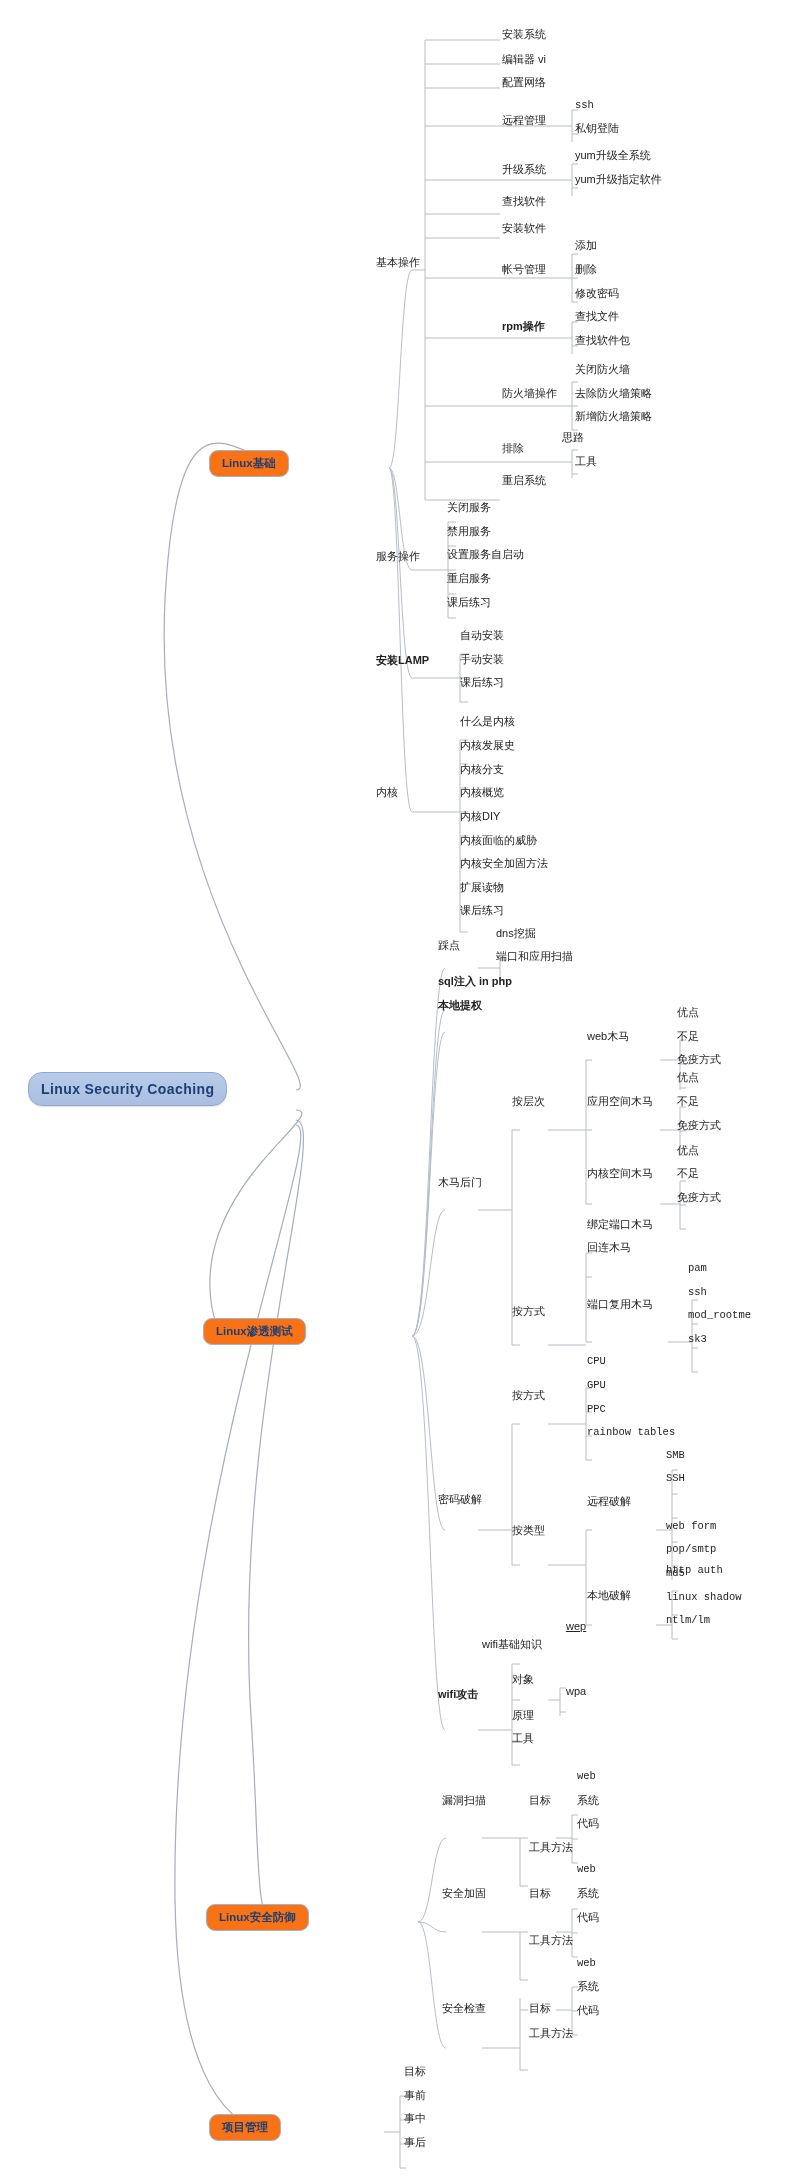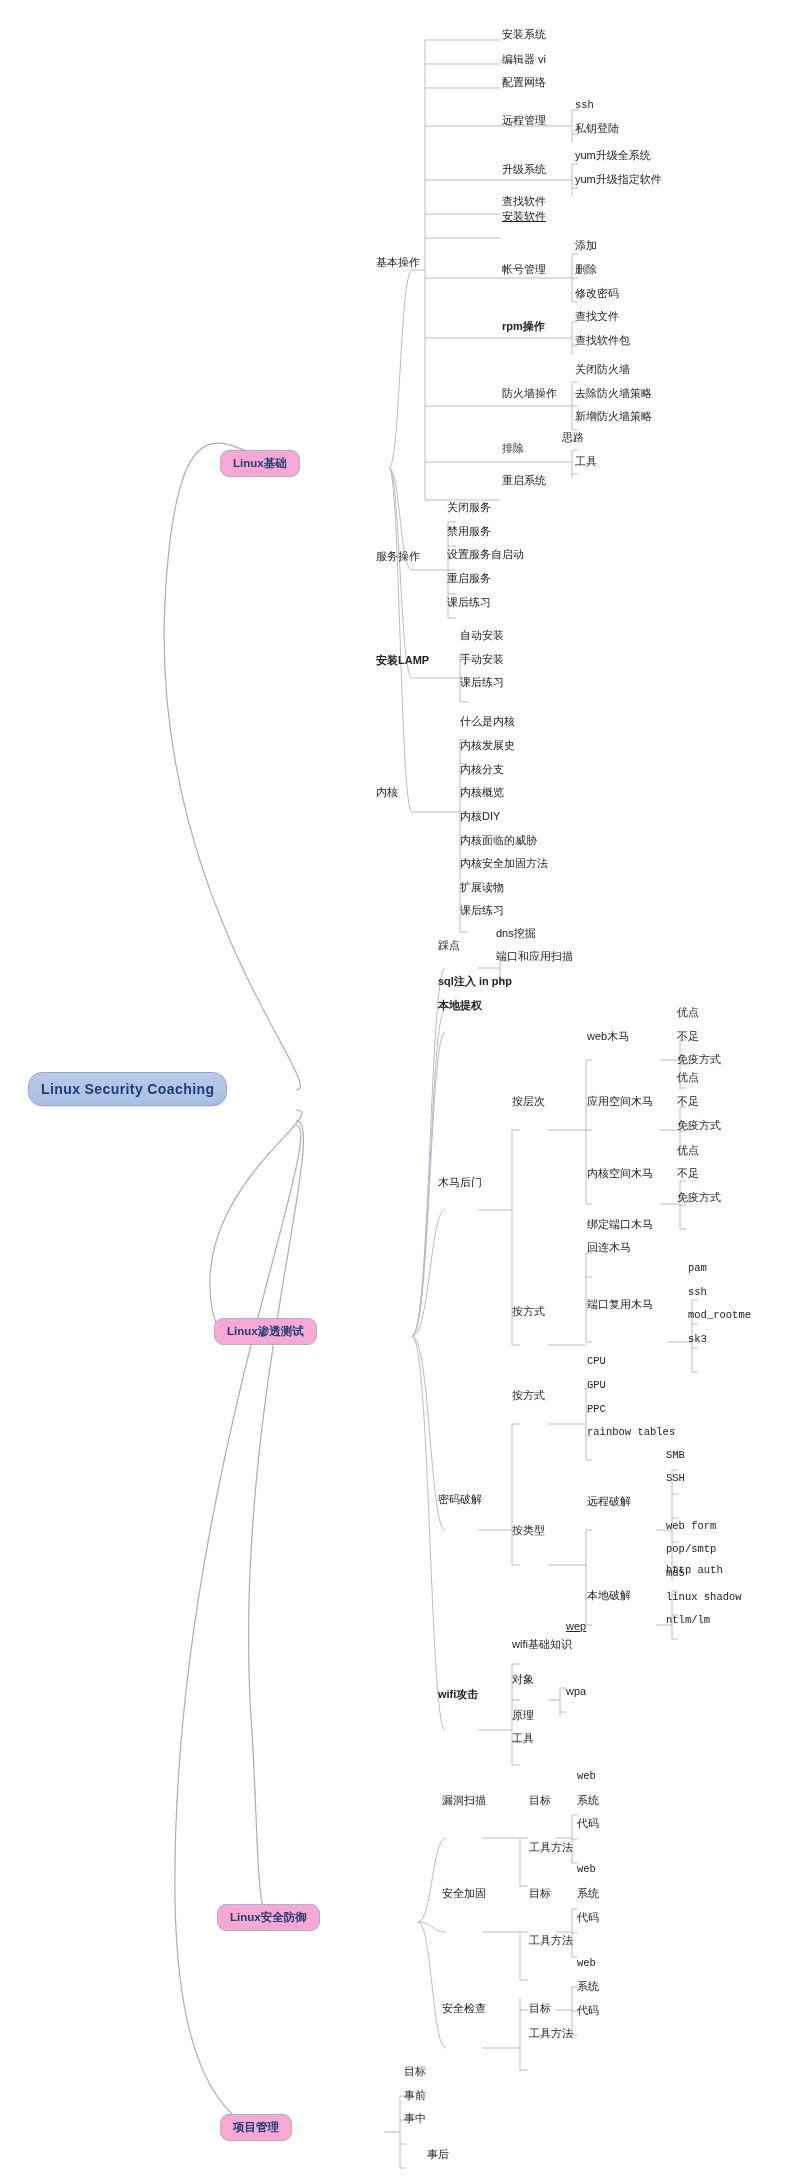--- a/index.html
+++ b/index.html
@@ -299,7 +299,7 @@
       <div class="leaf" style="left: 575px; top: 149px;">yum升级全系统</div>
       <div class="leaf" style="left: 575px; top: 173px;">yum升级指定软件</div>
       <div class="leaf" style="left: 502px; top: 195px;">查找软件</div>
-      <div class="leaf" style="left: 502px; top: 210px; text-decoration: underline;">安装软件</div>
+      <div class="leaf" style="left: 502px; top: 222px;">安装软件</div>
       <div class="leaf" style="left: 502px; top: 263px;">帐号管理</div>
       <div class="leaf" style="left: 575px; top: 239px;">添加</div>
       <div class="leaf" style="left: 575px; top: 263px;">删除</div>

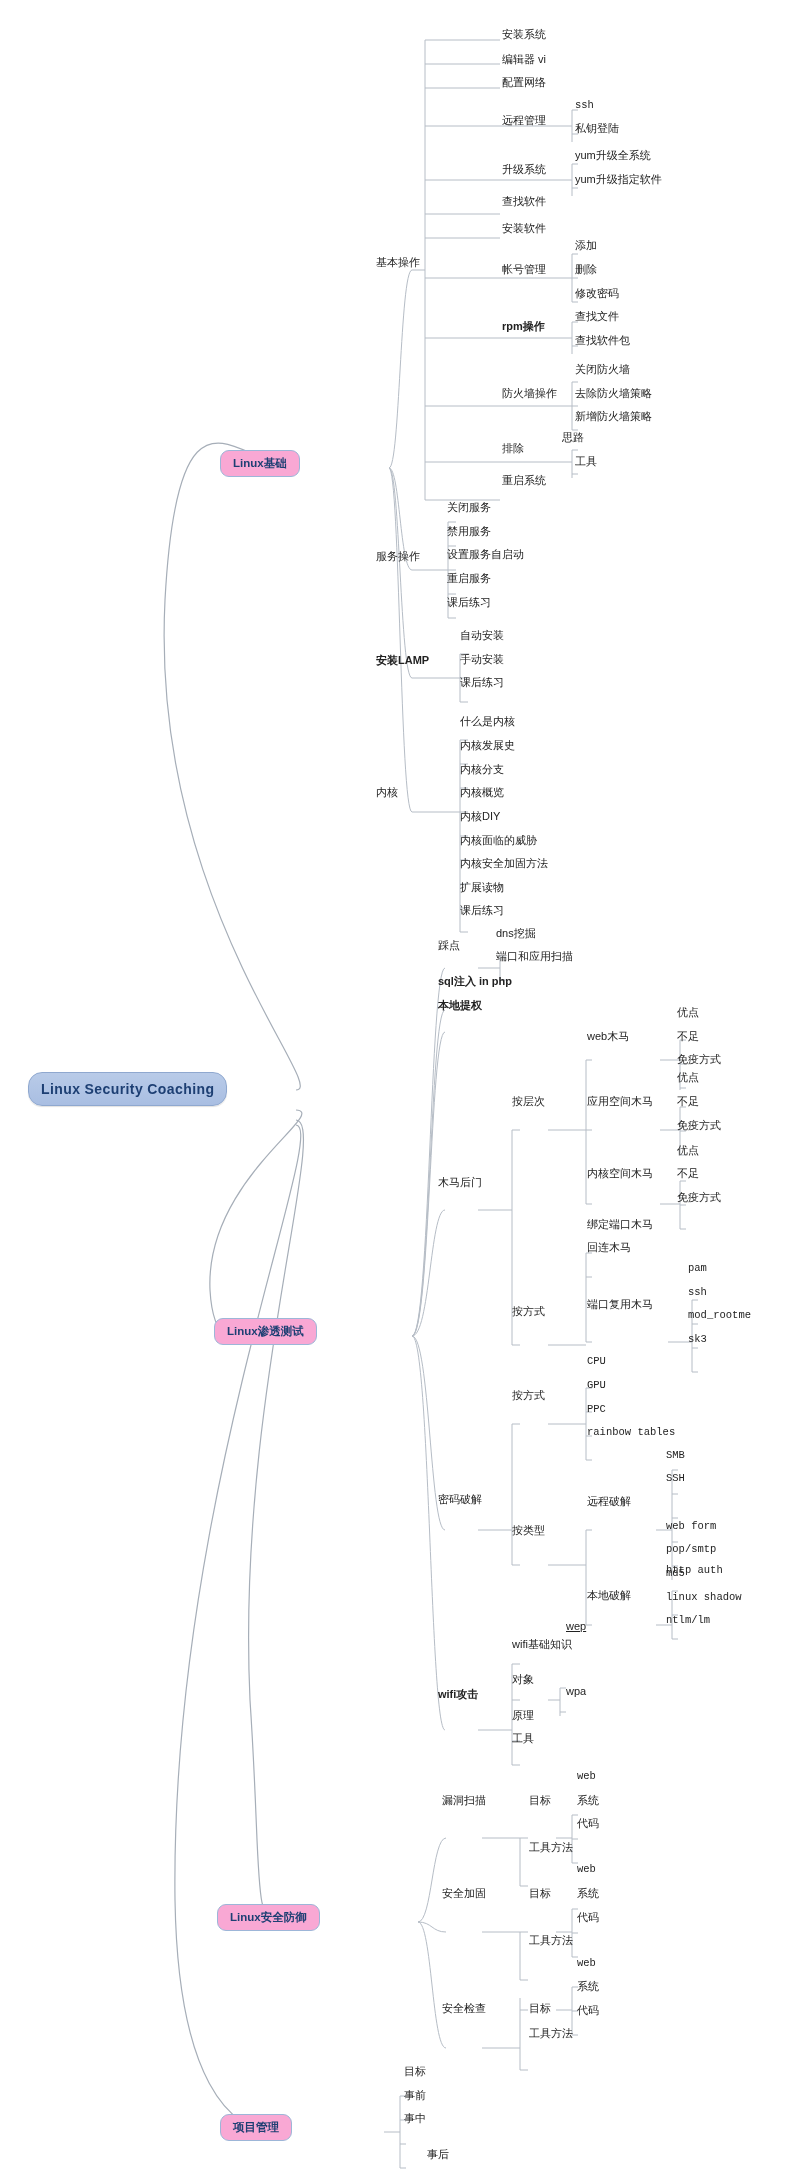--- a/index.html
+++ b/index.html
@@ -24,7 +24,7 @@
   
   .l1-node{
     position:absolute;
-    background:#f9a8d4;
+    background:#f97316;
     border:1px solid #9db6d8;
     border-radius:9px;
     color:#1d3f73;
@@ -32,7 +32,6 @@
     font-size:11.5px;
     padding:5px 12px;
     white-space:nowrap;
-    margin-left:11px;
   }
   
   .leaf{

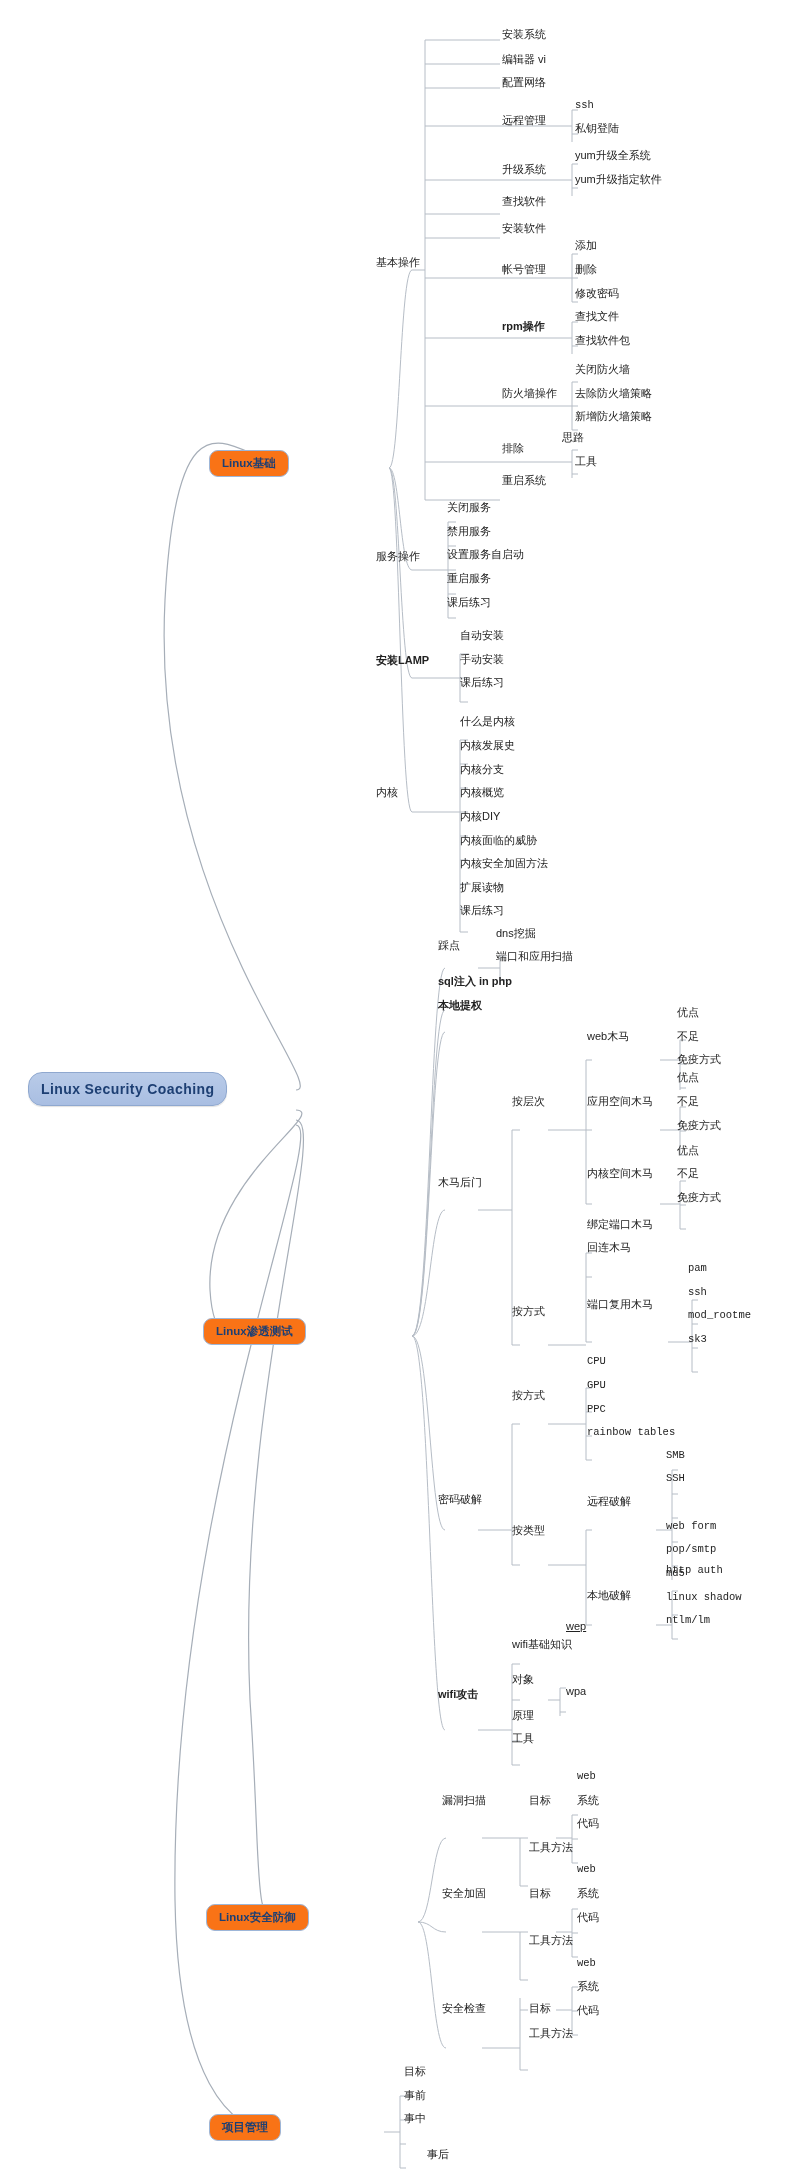--- a/index.html
+++ b/index.html
@@ -379,7 +379,7 @@
       <div class="leaf mono" style="left: 666px; top: 1591px;">linux shadow</div>
       <div class="leaf mono" style="left: 666px; top: 1614px;">ntlm/lm</div>
       <div class="leaf bold" style="left: 438px; top: 1688px;">wifi攻击</div>
-      <div class="leaf" style="left: 512px; top: 1638px;">wifi基础知识</div>
+      <div class="leaf" style="left: 482px; top: 1638px;">wifi基础知识</div>
       <div class="leaf" style="left: 512px; top: 1673px;">对象</div>
       <div class="leaf" style="left: 566px; top: 1620px; text-decoration: underline;">wep</div>
       <div class="leaf" style="left: 566px; top: 1685px;">wpa</div>

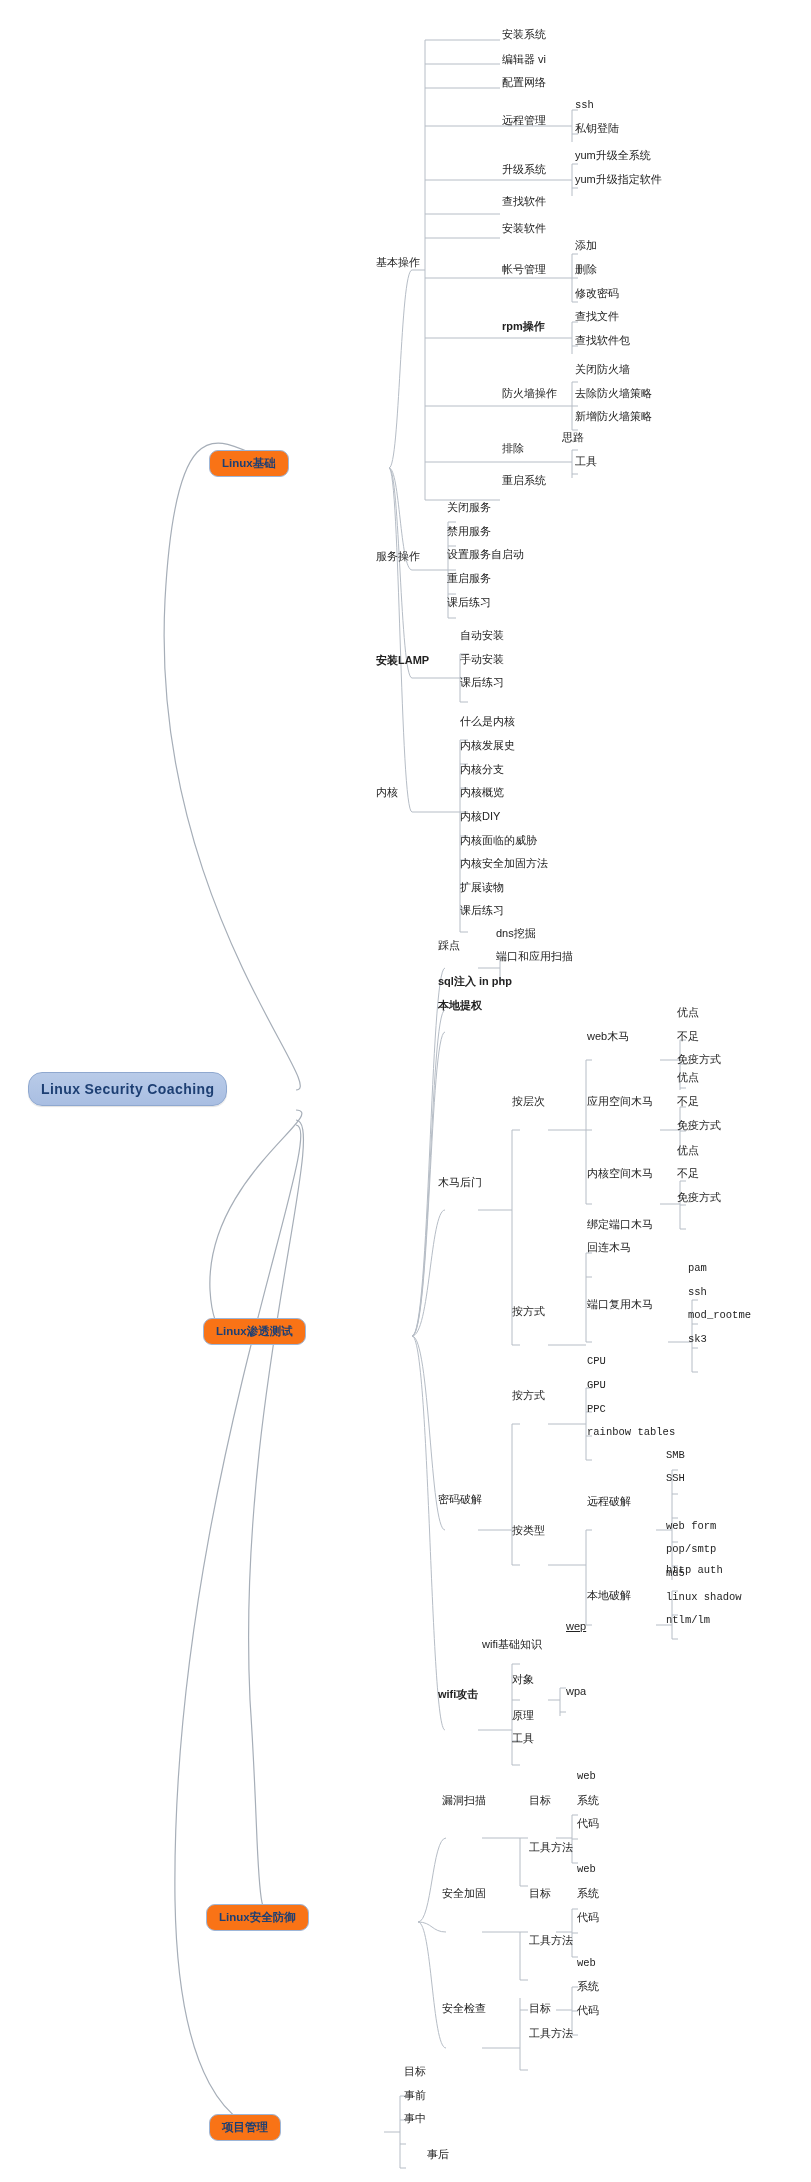--- a/index.html
+++ b/index.html
@@ -406,7 +406,7 @@
       <div class="leaf" style="left: 404px; top: 2065px;">目标</div>
       <div class="leaf" style="left: 404px; top: 2089px;">事前</div>
       <div class="leaf" style="left: 404px; top: 2112px;">事中</div>
-      <div class="leaf" style="left: 427px; top: 2136px; margin-top: 12px;">事后</div>
+      <div class="leaf" style="left: 404px; top: 2136px;">事后</div>
     </div>
 
 </div>

